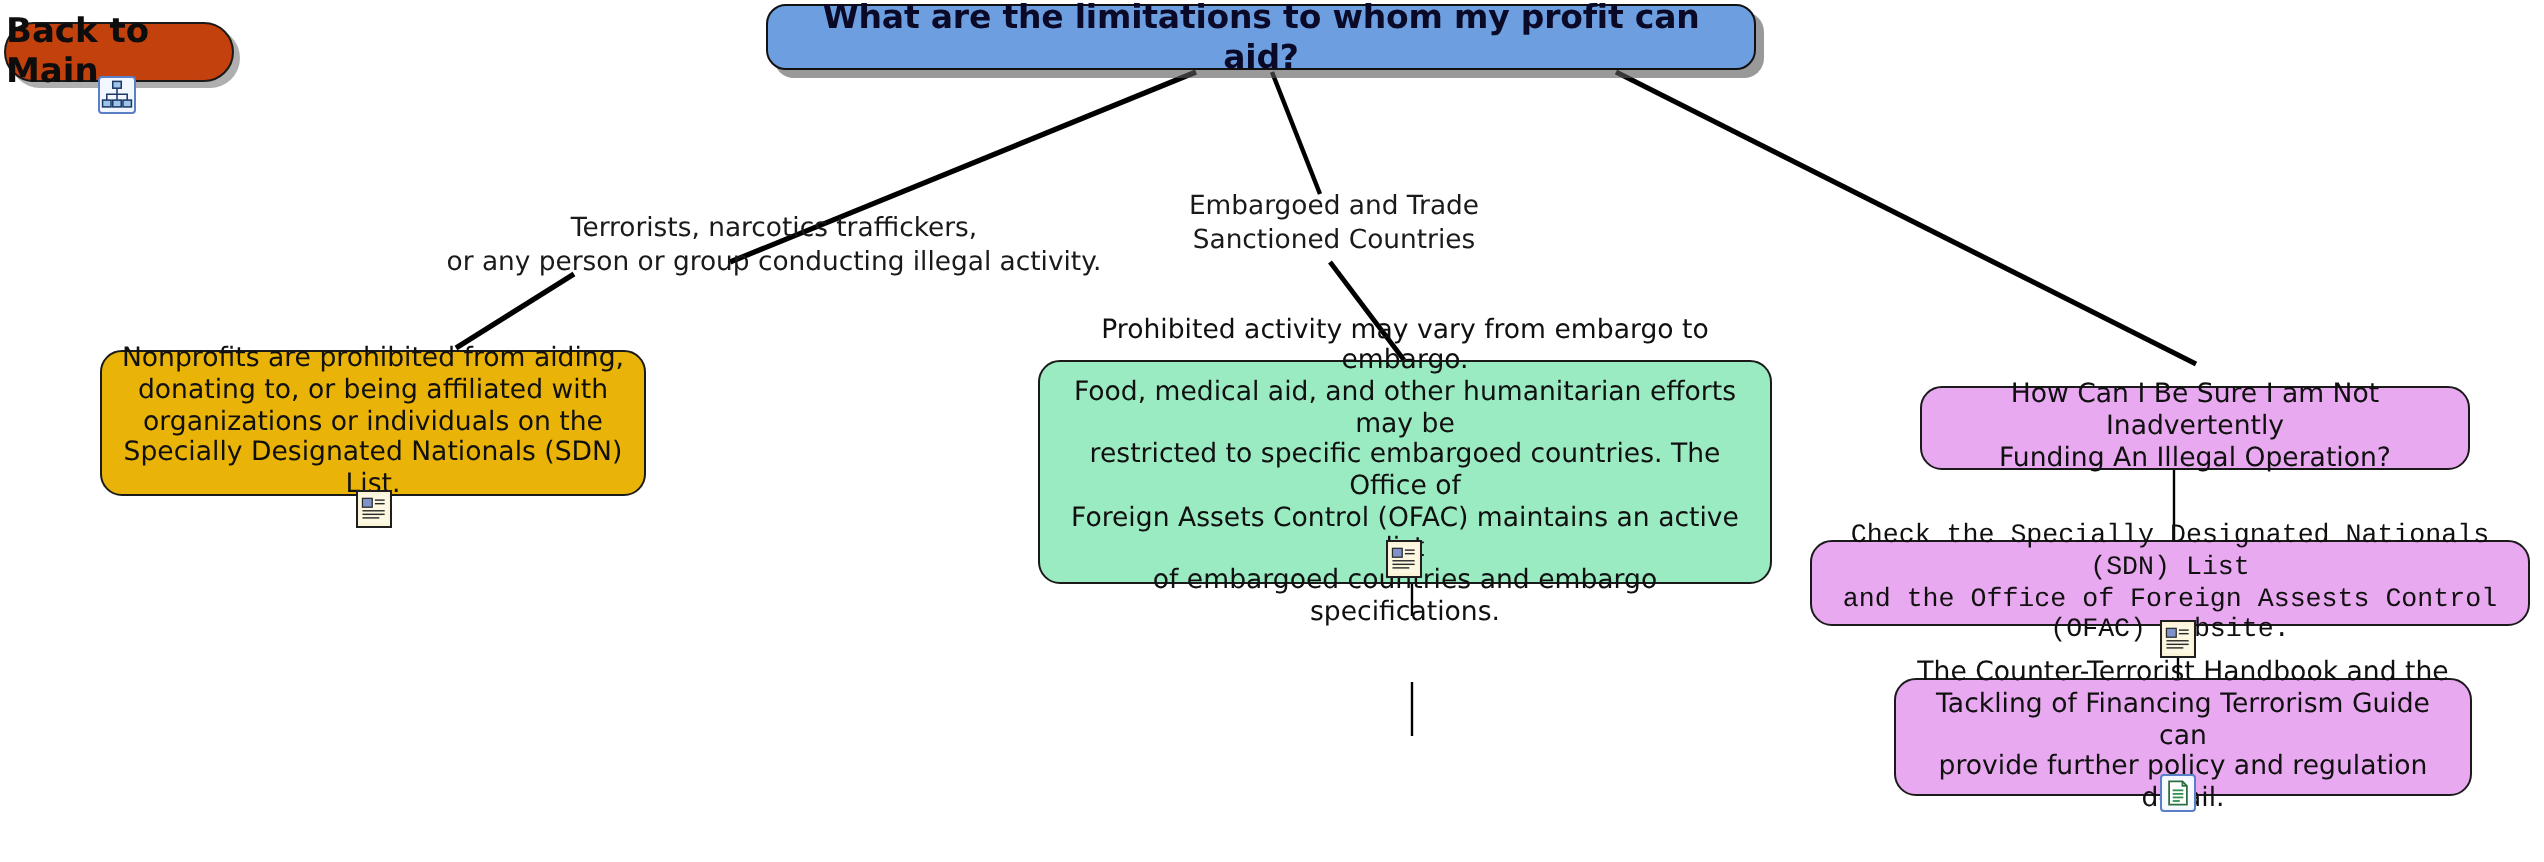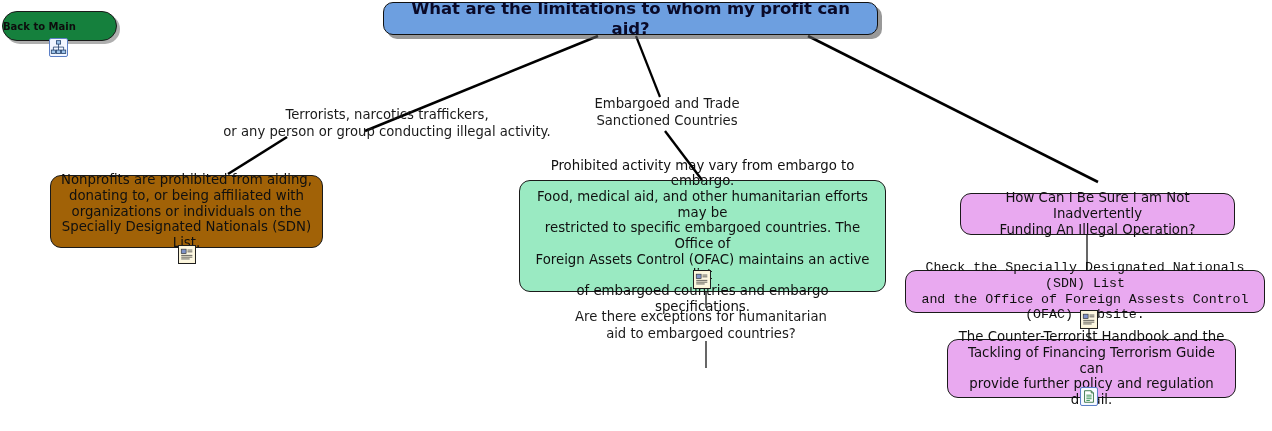--- a/index.html
+++ b/index.html
@@ -68,13 +68,13 @@
     top: 11px;
     width: 115px;
     height: 30px;
-    background: #15803d;
+    background: #c2410c;
     border: 1.5px solid #1a1a1a;
     border-radius: 15px;
     display: flex;
     align-items: center;
     justify-content: flex-start;
-    font-size: 10px;
+    font-size: 17px;
     font-weight: bold;
     color: #0d0d0d;
     box-shadow: 3px 3px 0 rgba(110,110,110,0.55);

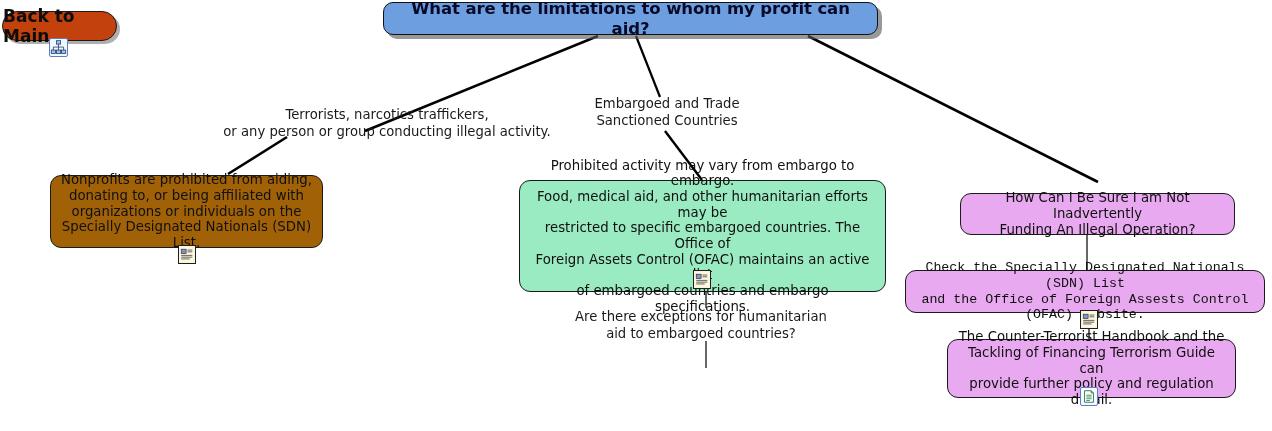--- a/index.html
+++ b/index.html
@@ -82,7 +82,7 @@
   }
 
   
-  .n-yellow { background: #a16207; }
+  .n-yellow { background: #eab308; }
   .n-teal   { background: #9aeac2; }
   .n-pink   { background: #e9a9f0; }
 

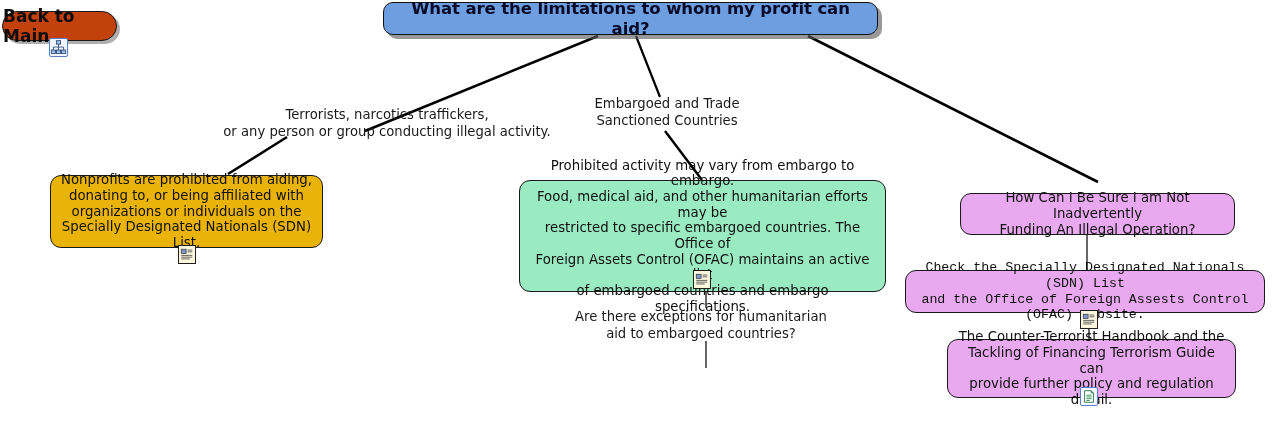--- a/index.html
+++ b/index.html
@@ -218,8 +218,6 @@
 or any person or group conducting illegal activity.</div>
   <div class="edge-label" id="lbl-embargoed">Embargoed and Trade
 Sanctioned Countries</div>
-  <div class="edge-label" id="lbl-exceptions">Are there exceptions for humanitarian
-aid to embargoed countries?</div>
 
   <div class="node n-yellow" id="node-sdn">
     <span class="txt">Nonprofits are prohibited from aiding,

